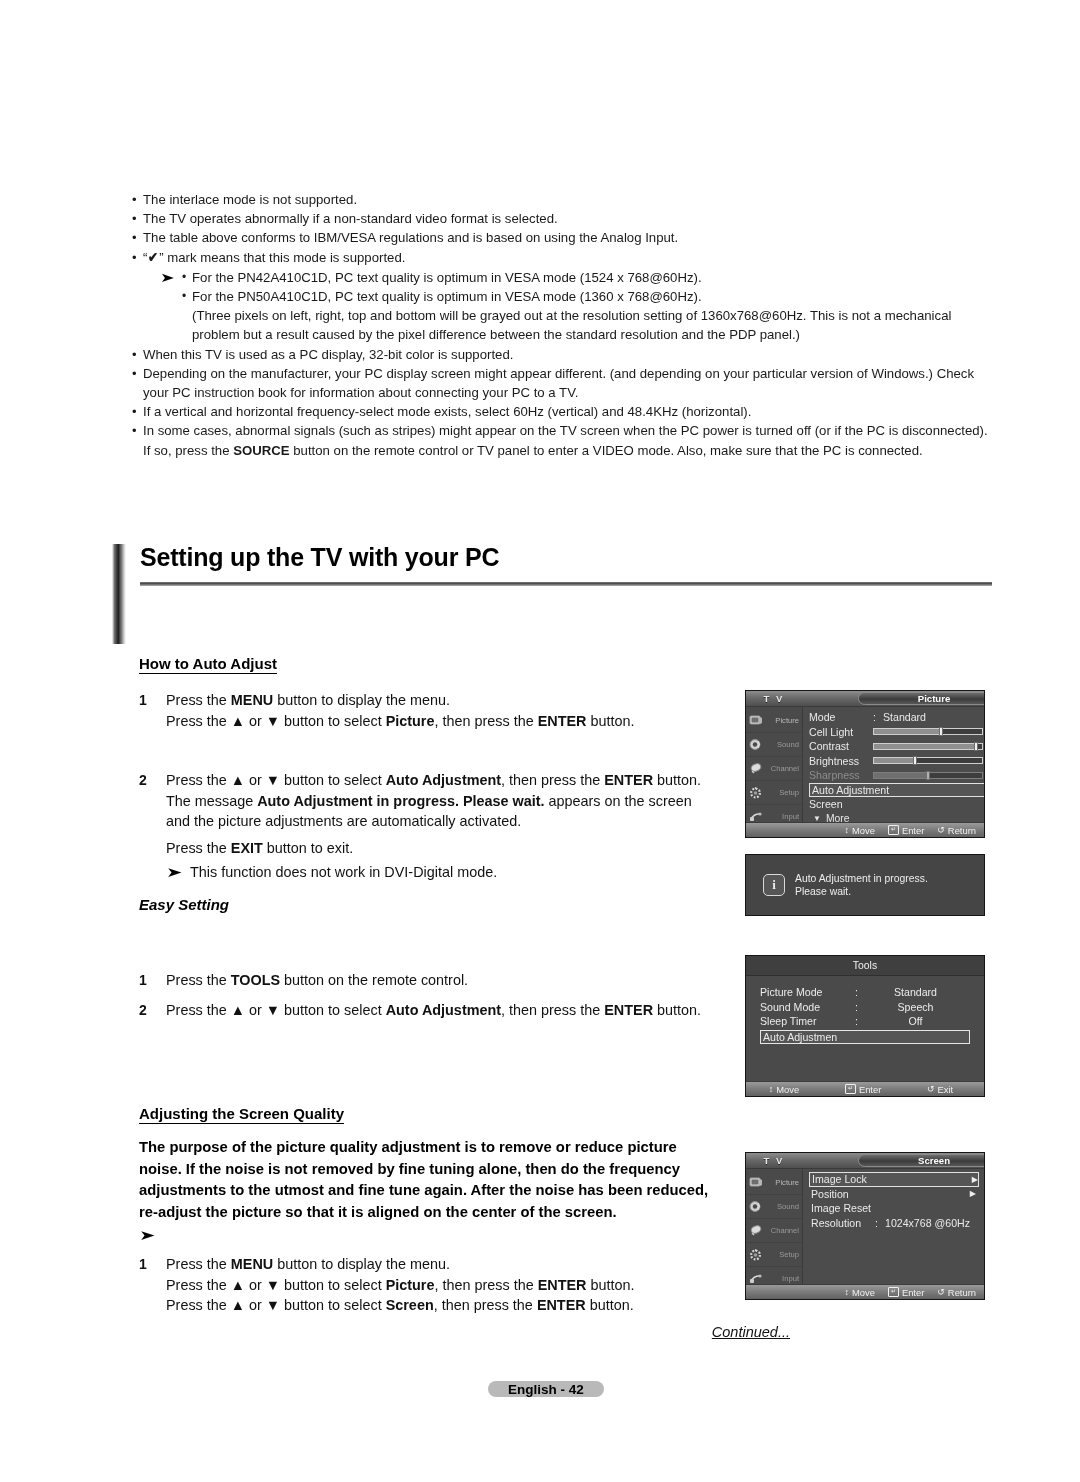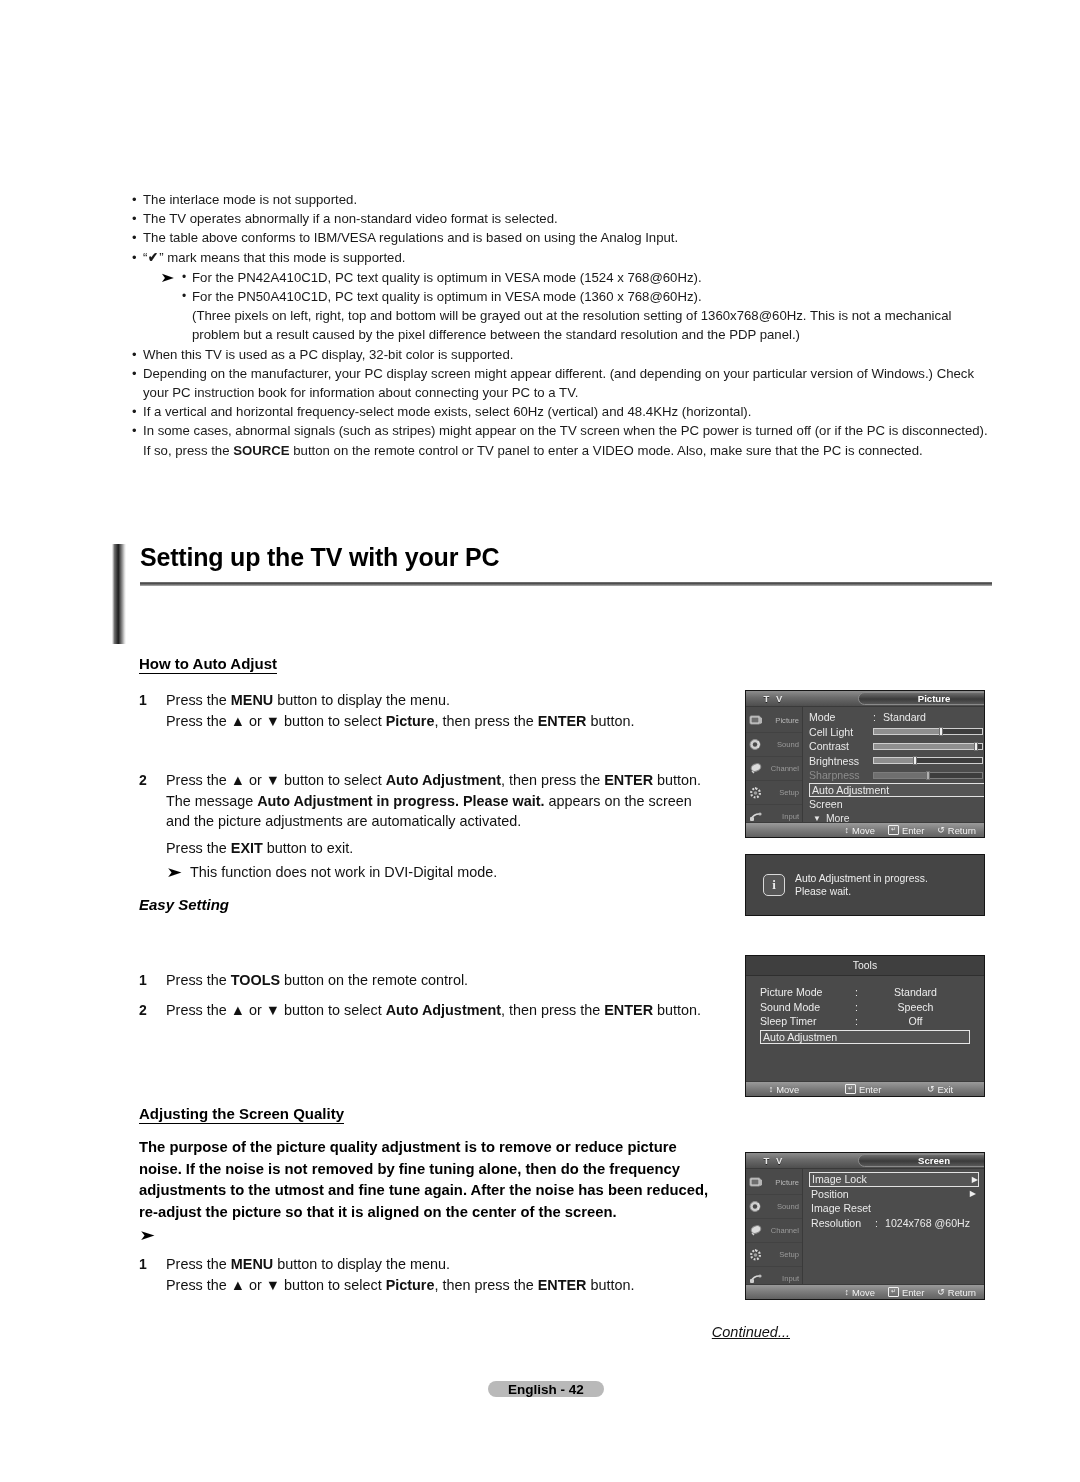--- a/index.html
+++ b/index.html
@@ -559,6 +559,7 @@
   <span class="step-body">
     <span><span>Press the </span><b>MENU</b><span> button to display the menu.</span></span><br>
     <span><span>Press the ▲ or ▼ button to select </span><b>Picture</b><span>, then press the </span><b>ENTER</b><span> button.</span></span><br>
+    <span><span>Press the ▲ or ▼ button to select </span><b>Screen</b><span>, then press the </span><b>ENTER</b><span> button.</span></span>
   </span>
 </div>
 

